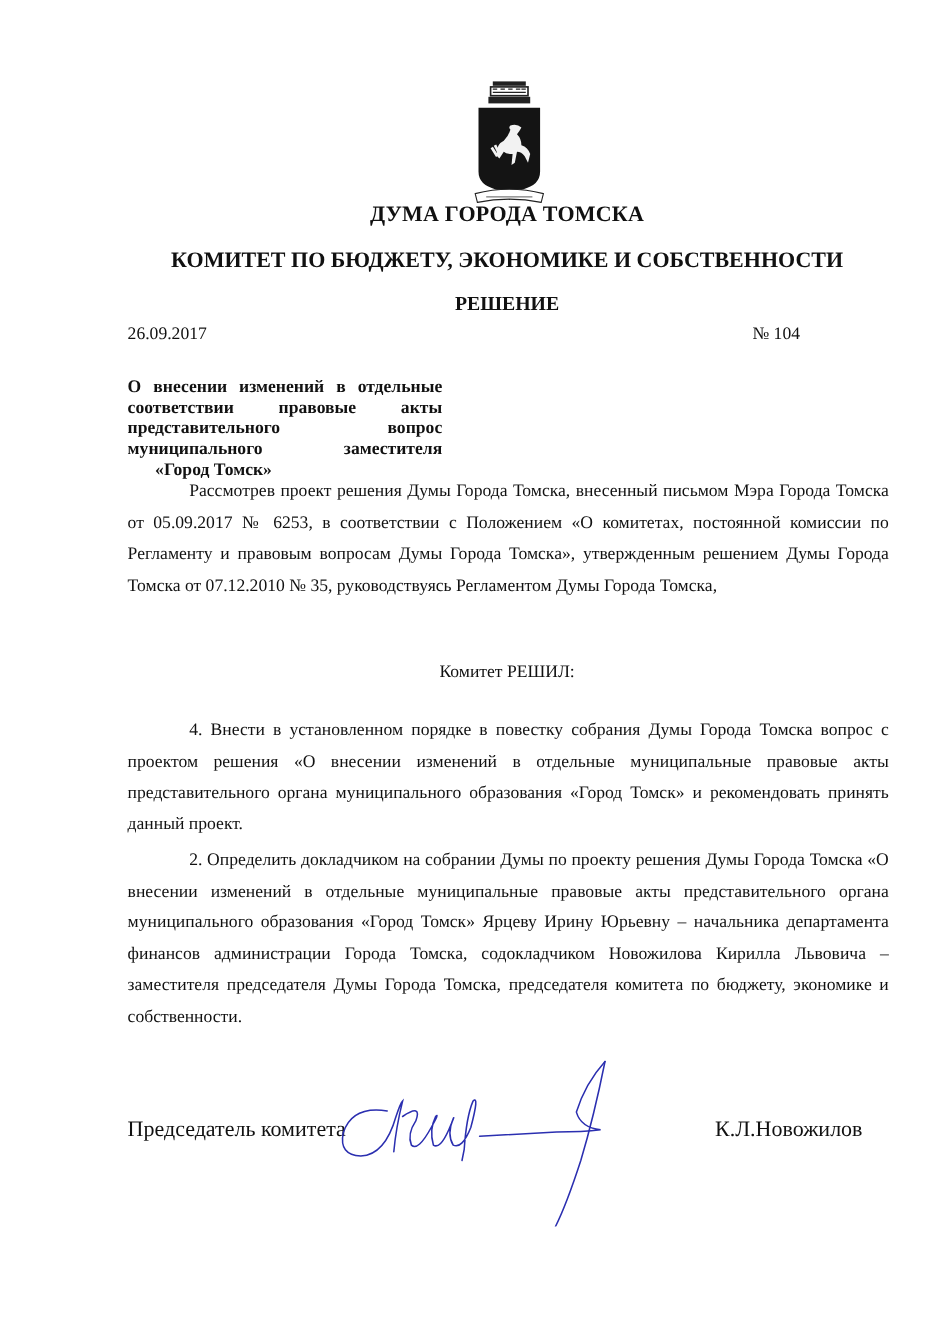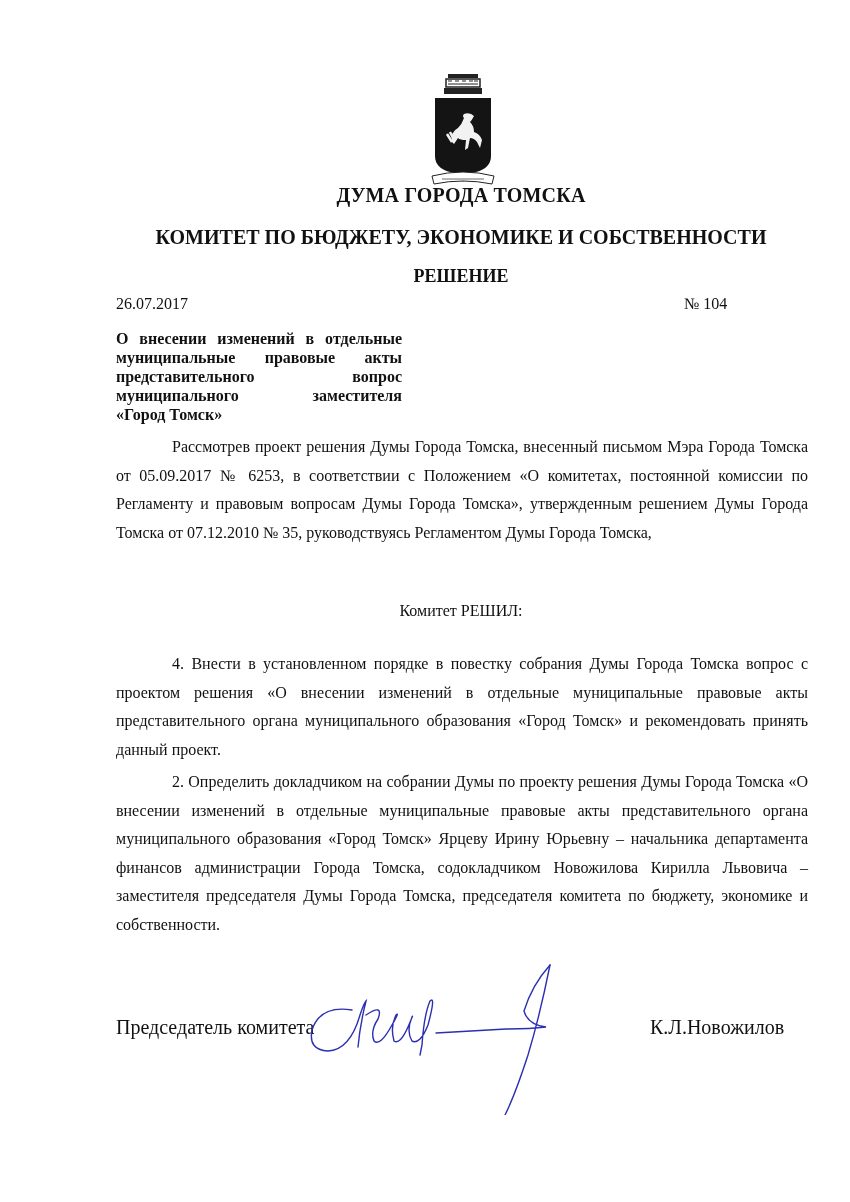--- a/index.html
+++ b/index.html
@@ -69,7 +69,7 @@
 <div class="abs title2">КОМИТЕТ ПО БЮДЖЕТУ, ЭКОНОМИКЕ И СОБСТВЕННОСТИ</div>
 <div class="abs title3">РЕШЕНИЕ</div>
 
-<div class="abs date">26.07.2017</div>
+<div class="abs date">26.09.2017</div>
 <div class="abs number">№ 104</div>
 
 <div class="abs subject">

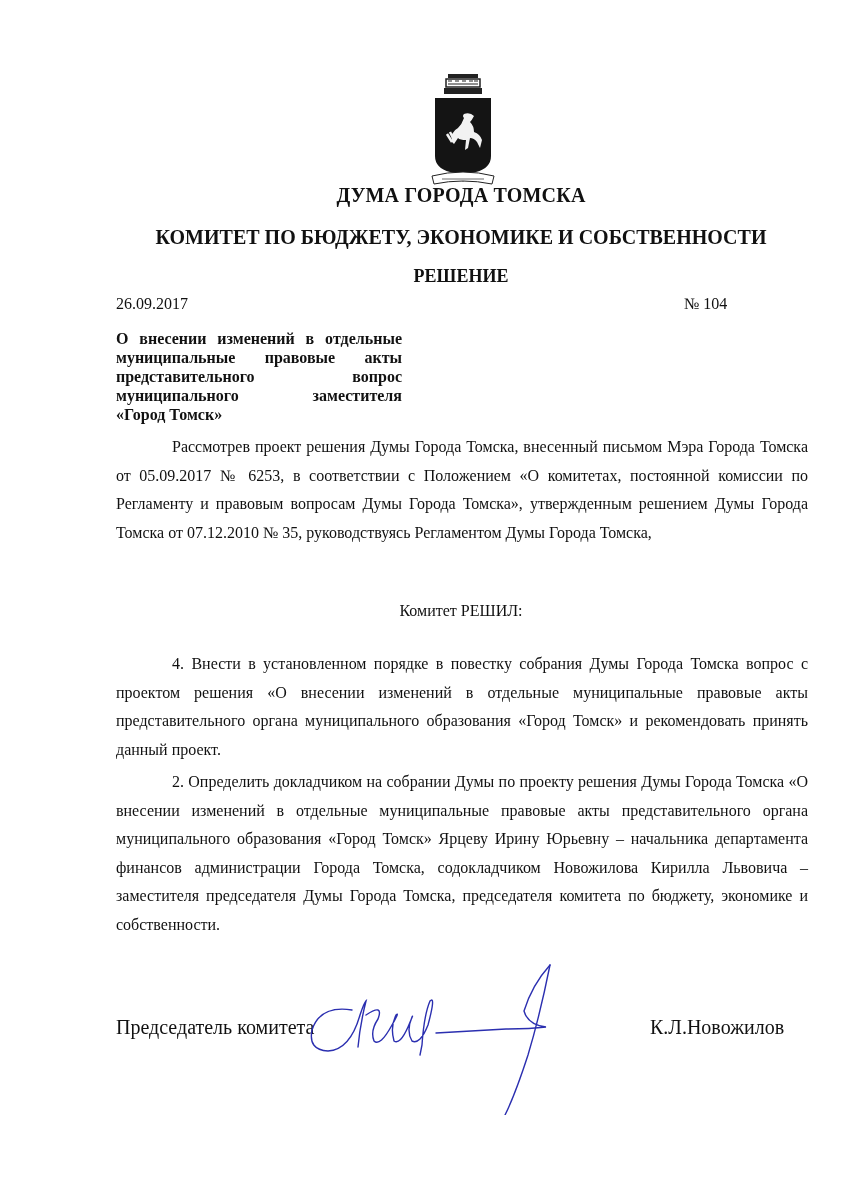--- a/index.html
+++ b/index.html
@@ -25,7 +25,7 @@
     .date { left: 116px; top: 295px; font-size: 16px; }
     .number { left: 684px; top: 295px; font-size: 16px; }
     .subject {
-      left: 116px; top: 329px; width: 286px;
+      left: 116px; top: 342px; width: 286px;
       font-weight: bold; font-size: 16px; line-height: 19px;
       text-align: justify; text-align-last: left;
     }

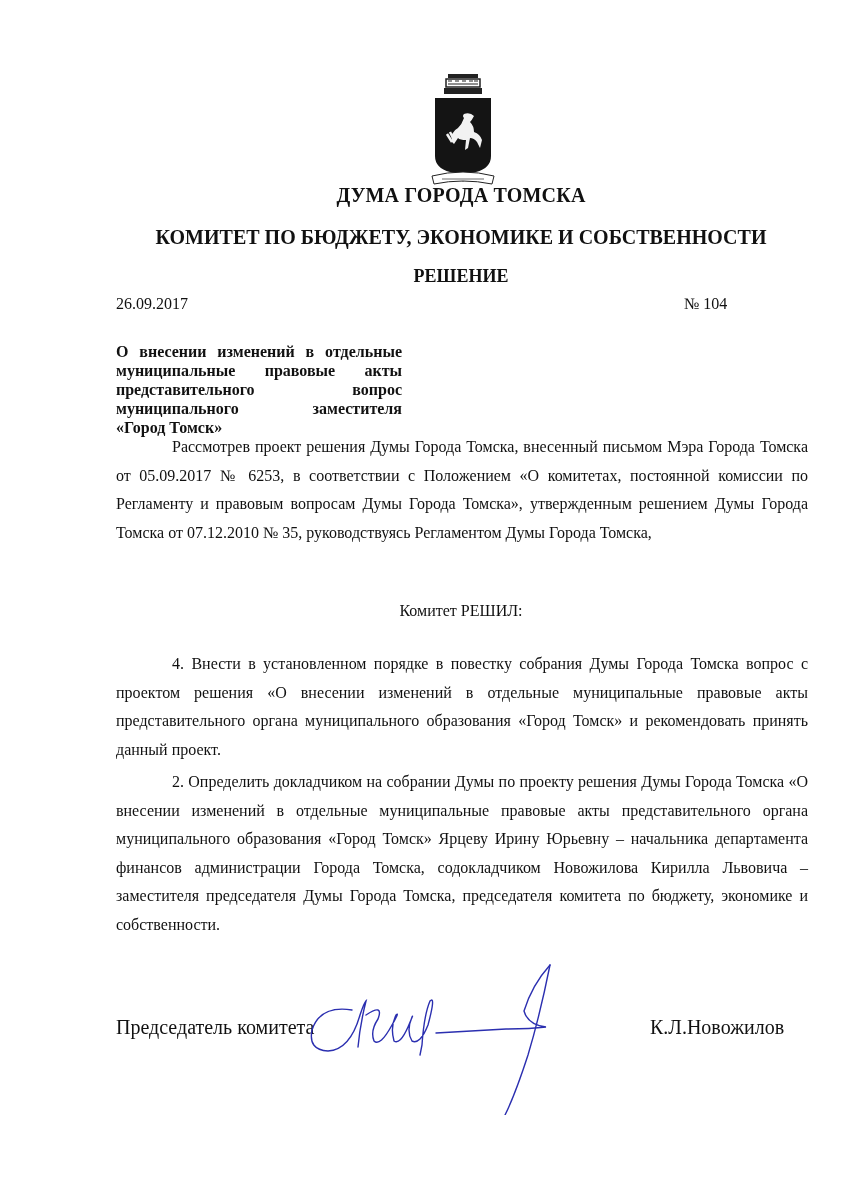--- a/index.html
+++ b/index.html
@@ -74,7 +74,7 @@
 
 <div class="abs subject">
   <span class="ln">О внесении изменений в отдельные</span>
-  <span class="ln">муниципальные правовые акты</span>
+  <span class="ln">соответствии правовые акты</span>
   <span class="ln">представительного вопрос</span>
   <span class="ln">муниципального заместителя</span>
   <span class="ln last">«Город Томск»</span>

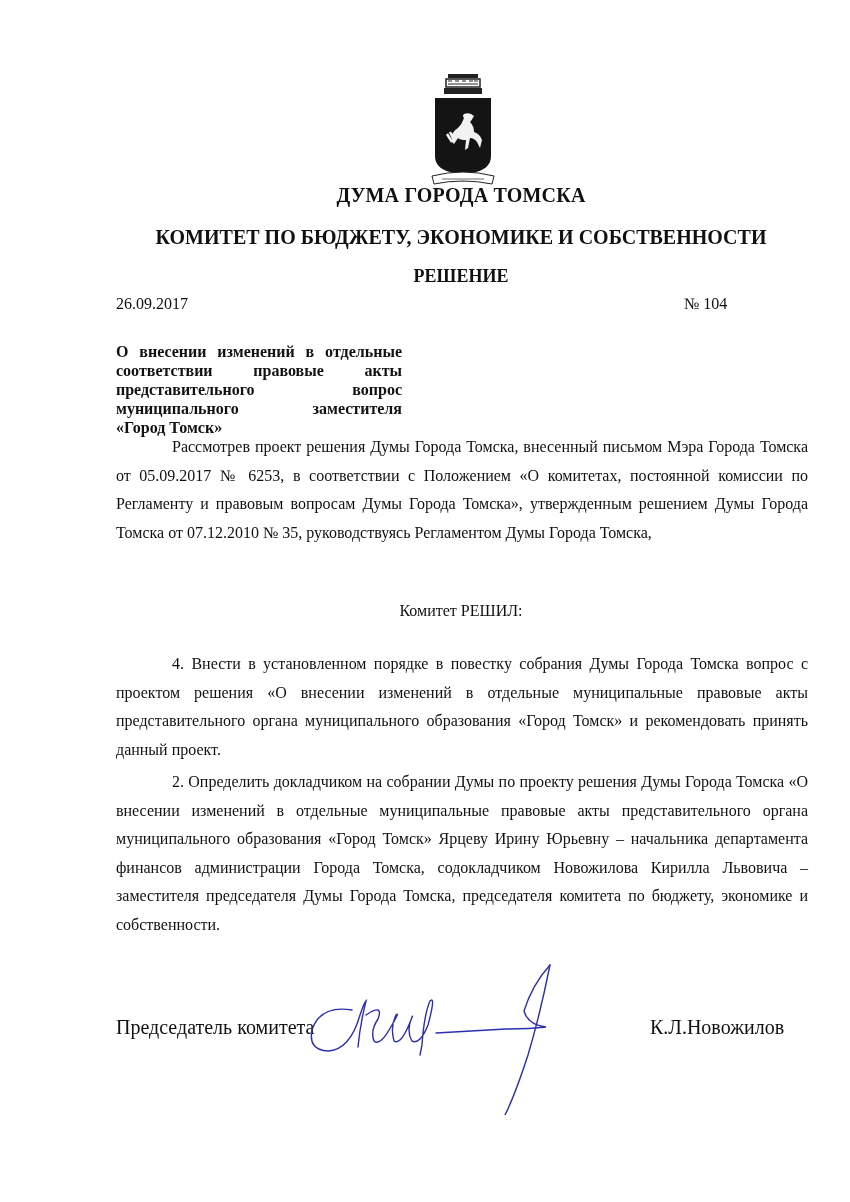--- a/index.html
+++ b/index.html
@@ -30,7 +30,7 @@
       text-align: justify; text-align-last: left;
     }
     .subject .ln { display: block; text-align: justify; text-align-last: justify; }
-    .subject .ln.last { text-align-last: left; }
+    .subject .ln.last { text-align-last: left; margin-left: 25px; }
     .para {
       left: 116px; width: 692px; font-size: 16px; line-height: 28.5px;
       text-align: justify;

